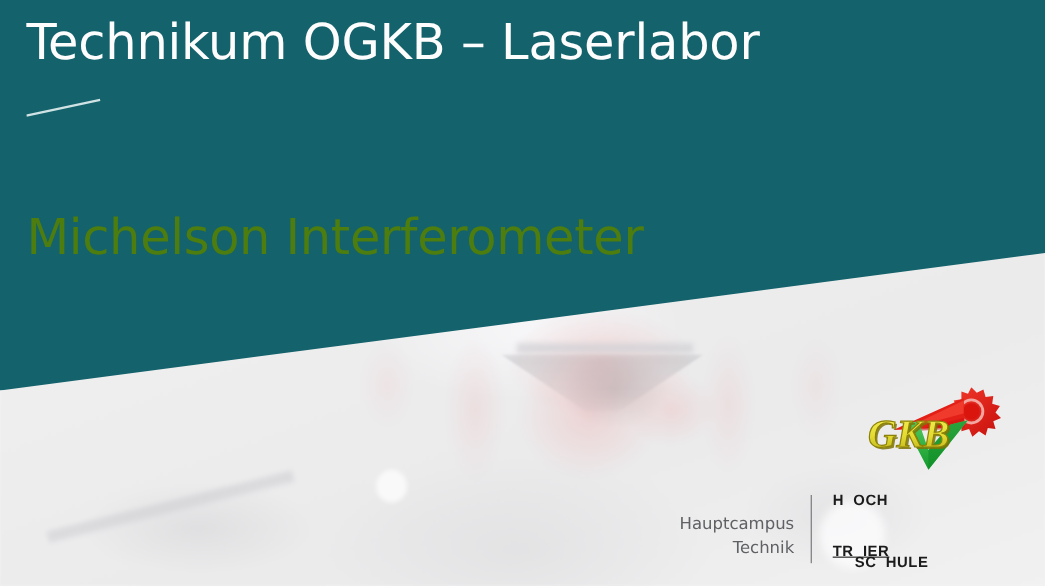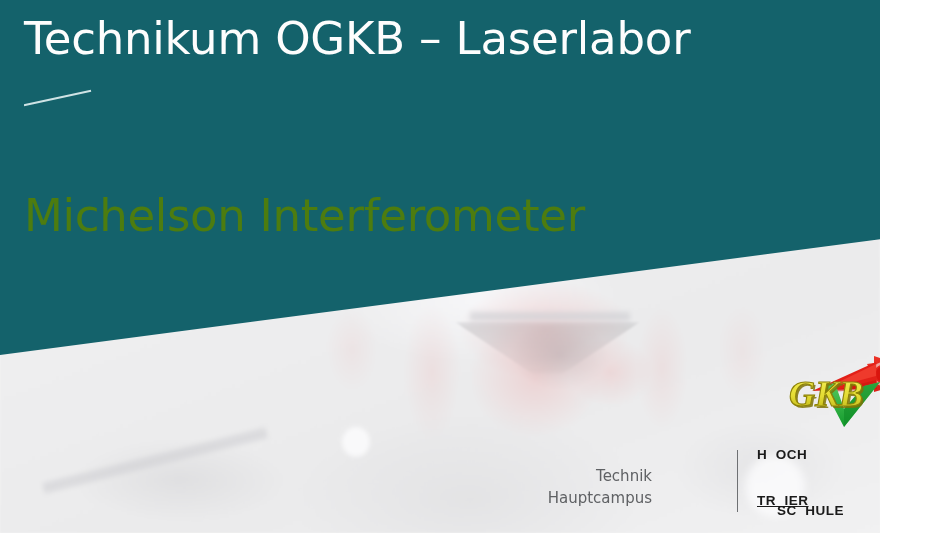--- a/index.html
+++ b/index.html
@@ -9,7 +9,7 @@
   }
   #slide {
     position: relative;
-    width: 880px;
+    width: 950px;
     height: 533px;
     overflow: hidden;
     font-family: "DejaVu Sans", sans-serif;

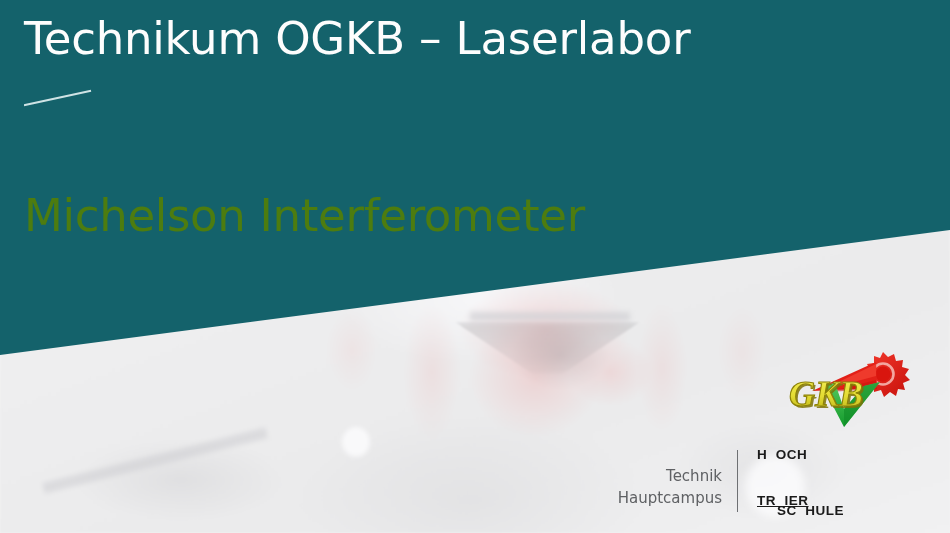--- a/index.html
+++ b/index.html
@@ -199,8 +199,8 @@
   <div class="headline">Michelson Interferometer</div>
 
   <div class="campus-text">
+    <div>Hauptcampus</div>
     <div>Technik</div>
-    <div>Hauptcampus</div>
   </div>
 
   <div class="divider"></div>

